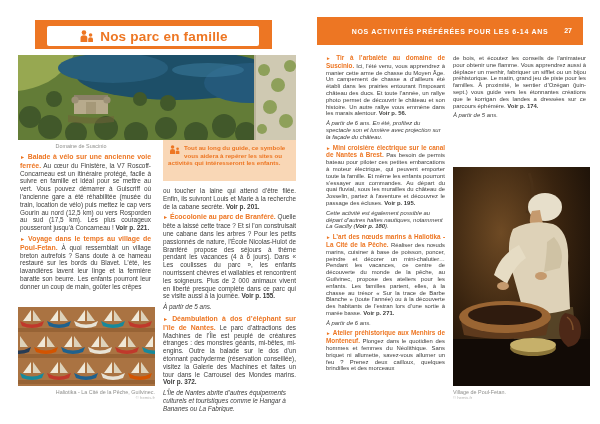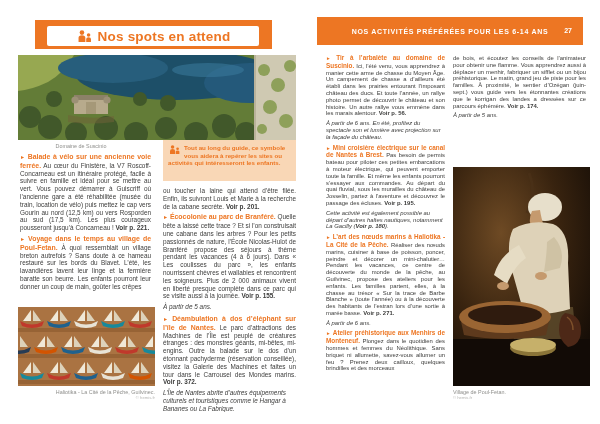--- a/index.html
+++ b/index.html
@@ -67,7 +67,7 @@
           <path d="M12,14 L12,10.6 Q12,8.6 14.8,8.6 Q17.6,8.6 17.6,10.6 L17.6,14 Z"></path>
         </svg>
       </span>
-      <span class="hdr-left-label">Nos spots en attend</span>
+      <span class="hdr-left-label">Nos parc en famille</span>
     </div>
   </div>
 

